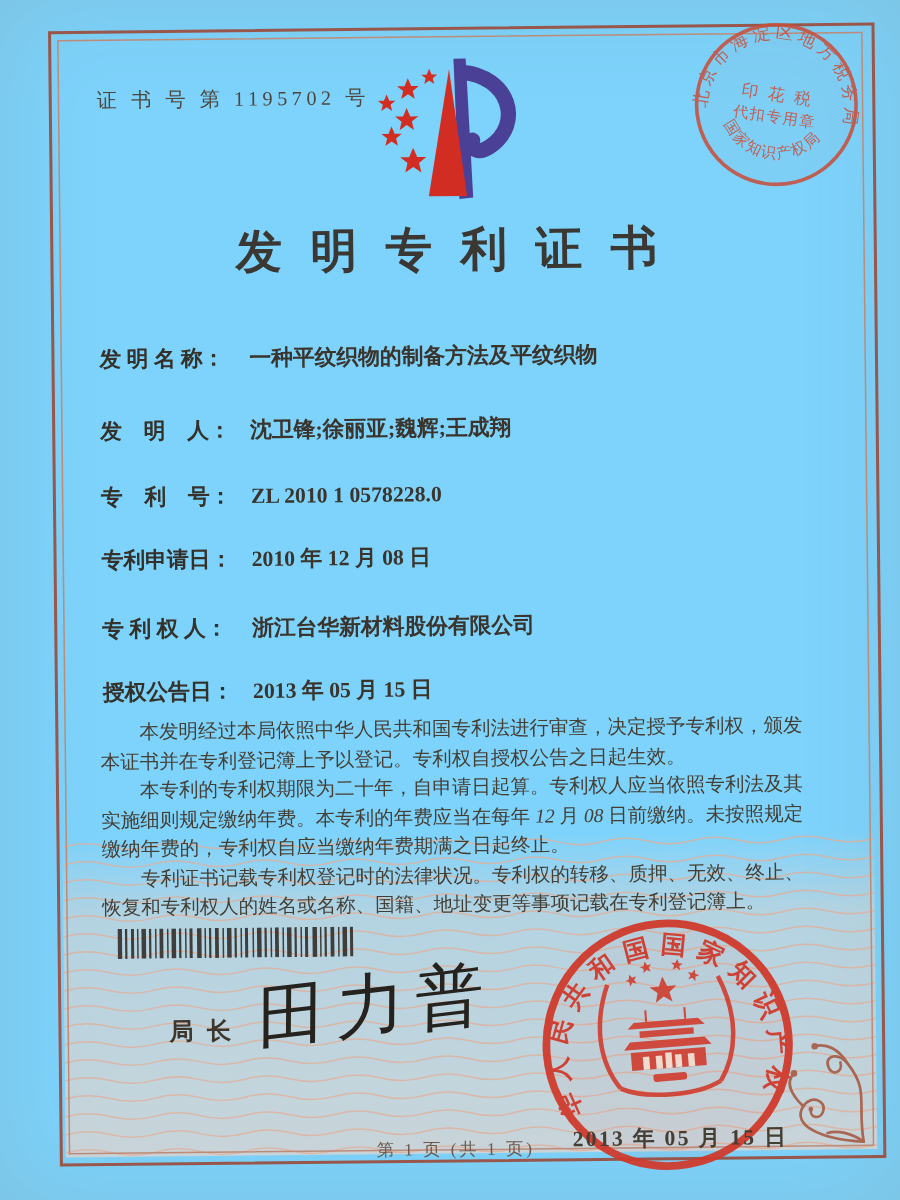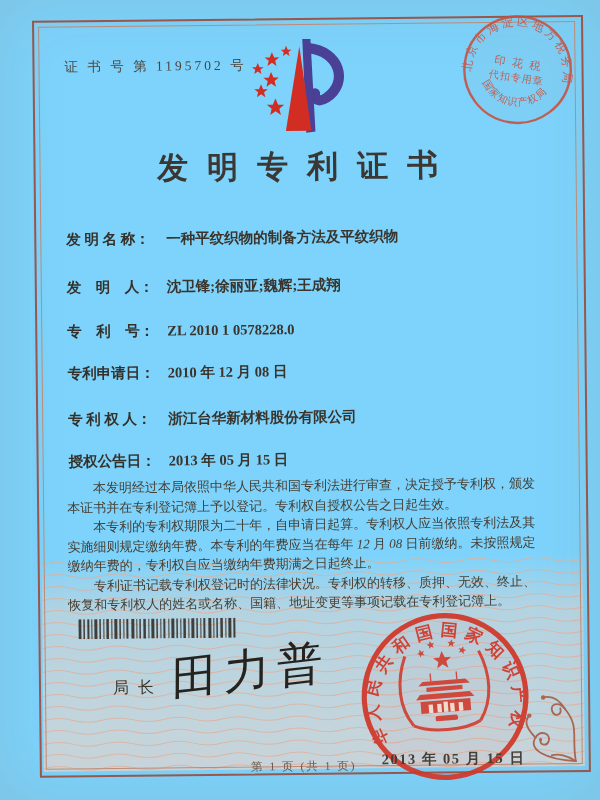--- a/index.html
+++ b/index.html
@@ -27,7 +27,7 @@
   .body-text{position:absolute;left:66px;top:476px;width:476px;font-size:13px;line-height:19.5px;color:#453e33;}
   .body-text p{margin:0;text-indent:2em;font-style:oblique 6deg;}
   .barcode{position:absolute;left:76px;top:617px;width:158px;height:20px;opacity:.85;}
-  .signer{position:absolute;left:110px;top:676px;font-size:16px;letter-spacing:9px;color:#3c362d;}
+  .signer{position:absolute;left:110px;top:676px;font-size:16px;letter-spacing:9px;color:#3c362d;font-weight:bold;}
   .signature{position:absolute;left:168px;top:636px;width:220px;font-size:46px;letter-spacing:7px;
     color:#26231f;transform:rotate(-6deg) skewX(-7deg);font-weight:400;}
   .seal{position:absolute;left:356px;top:612px;width:172px;height:172px;transform:rotate(-4deg);opacity:.93;}

